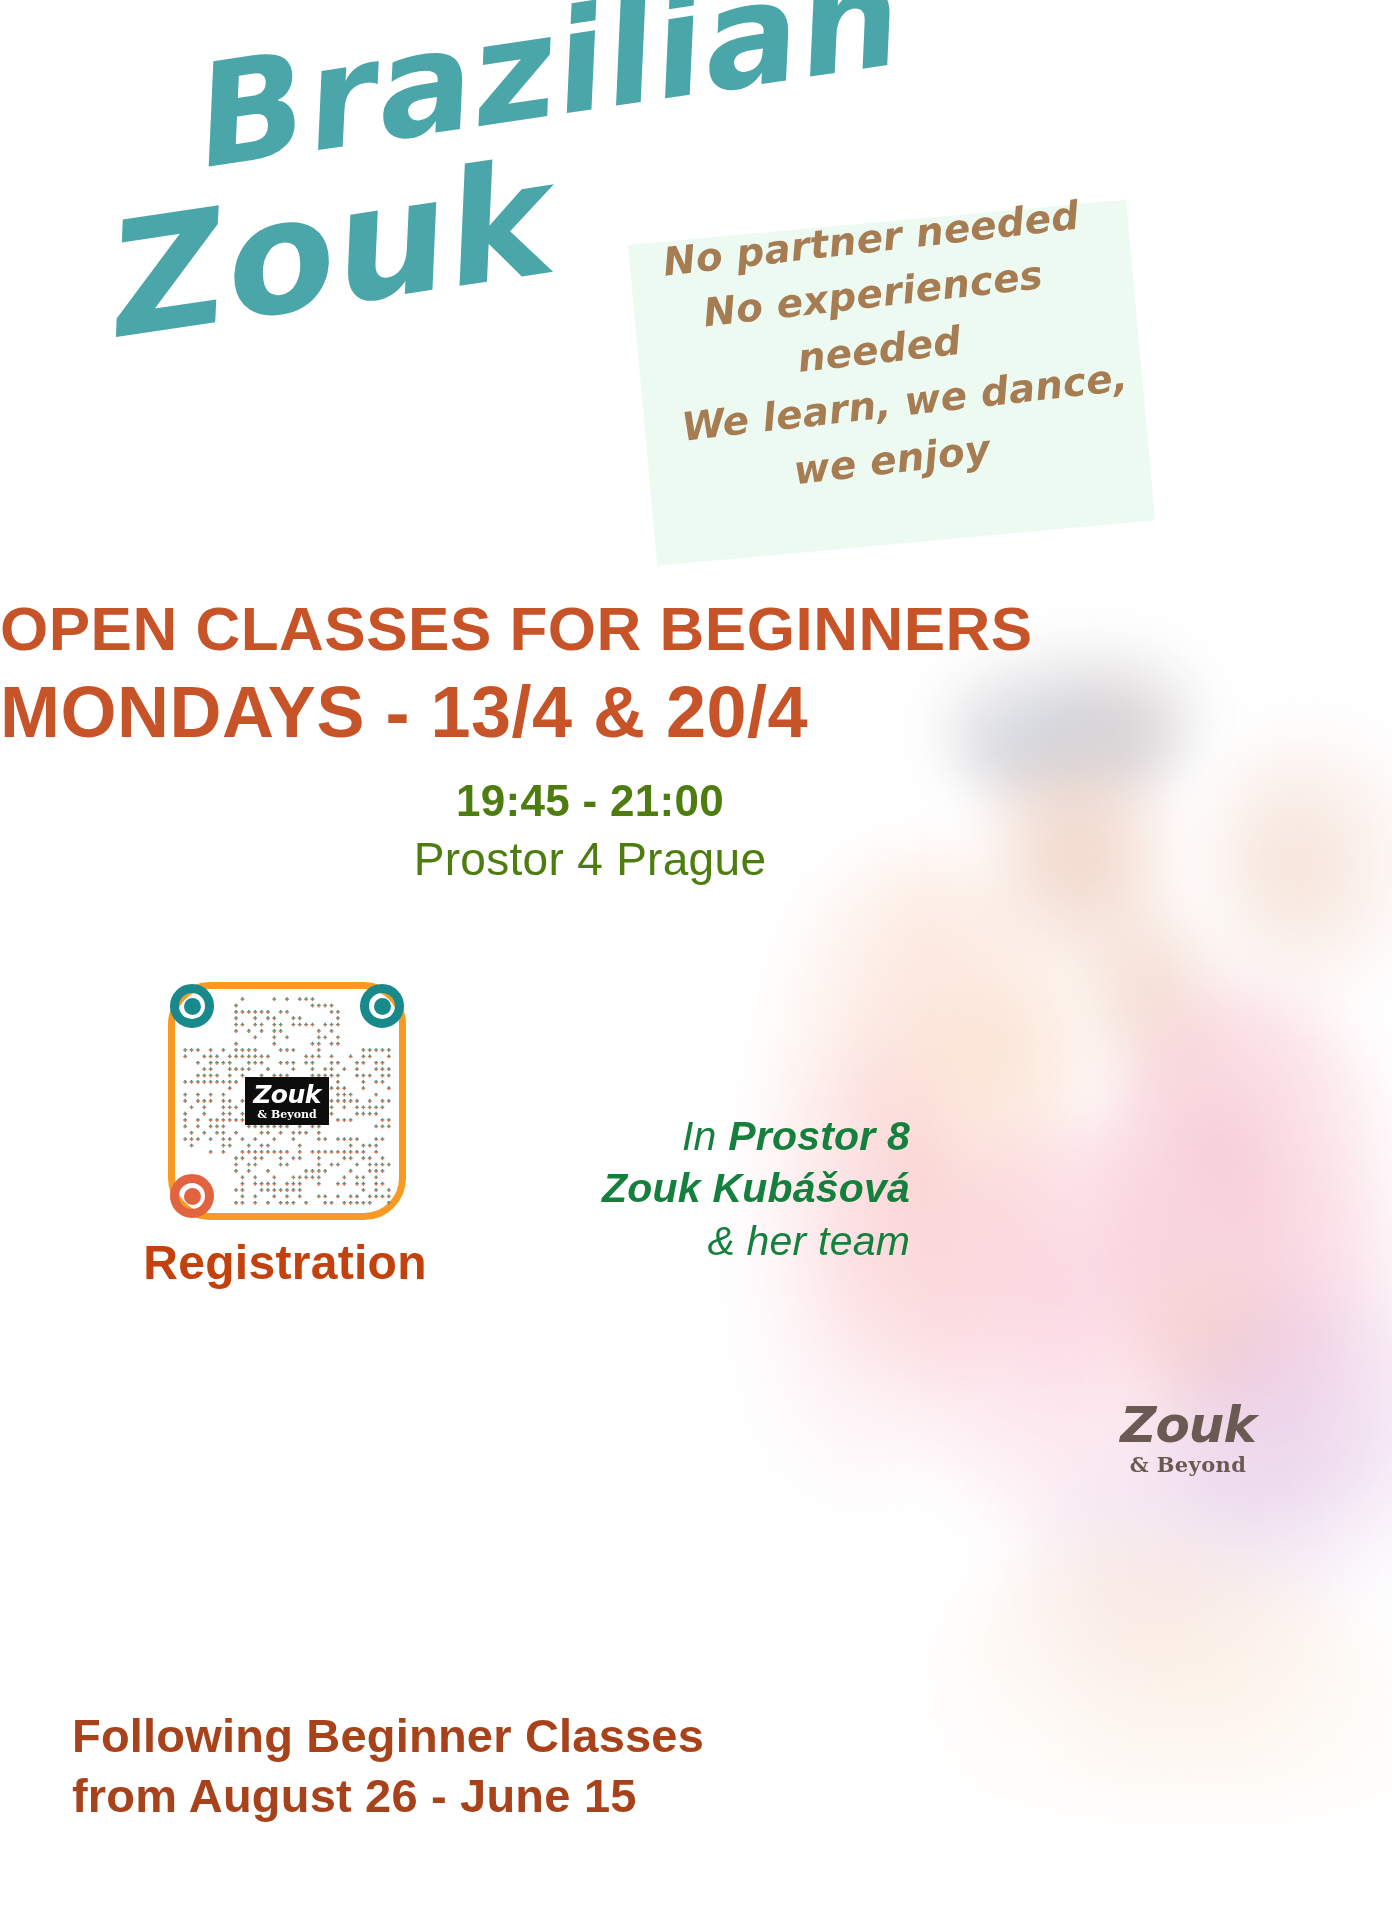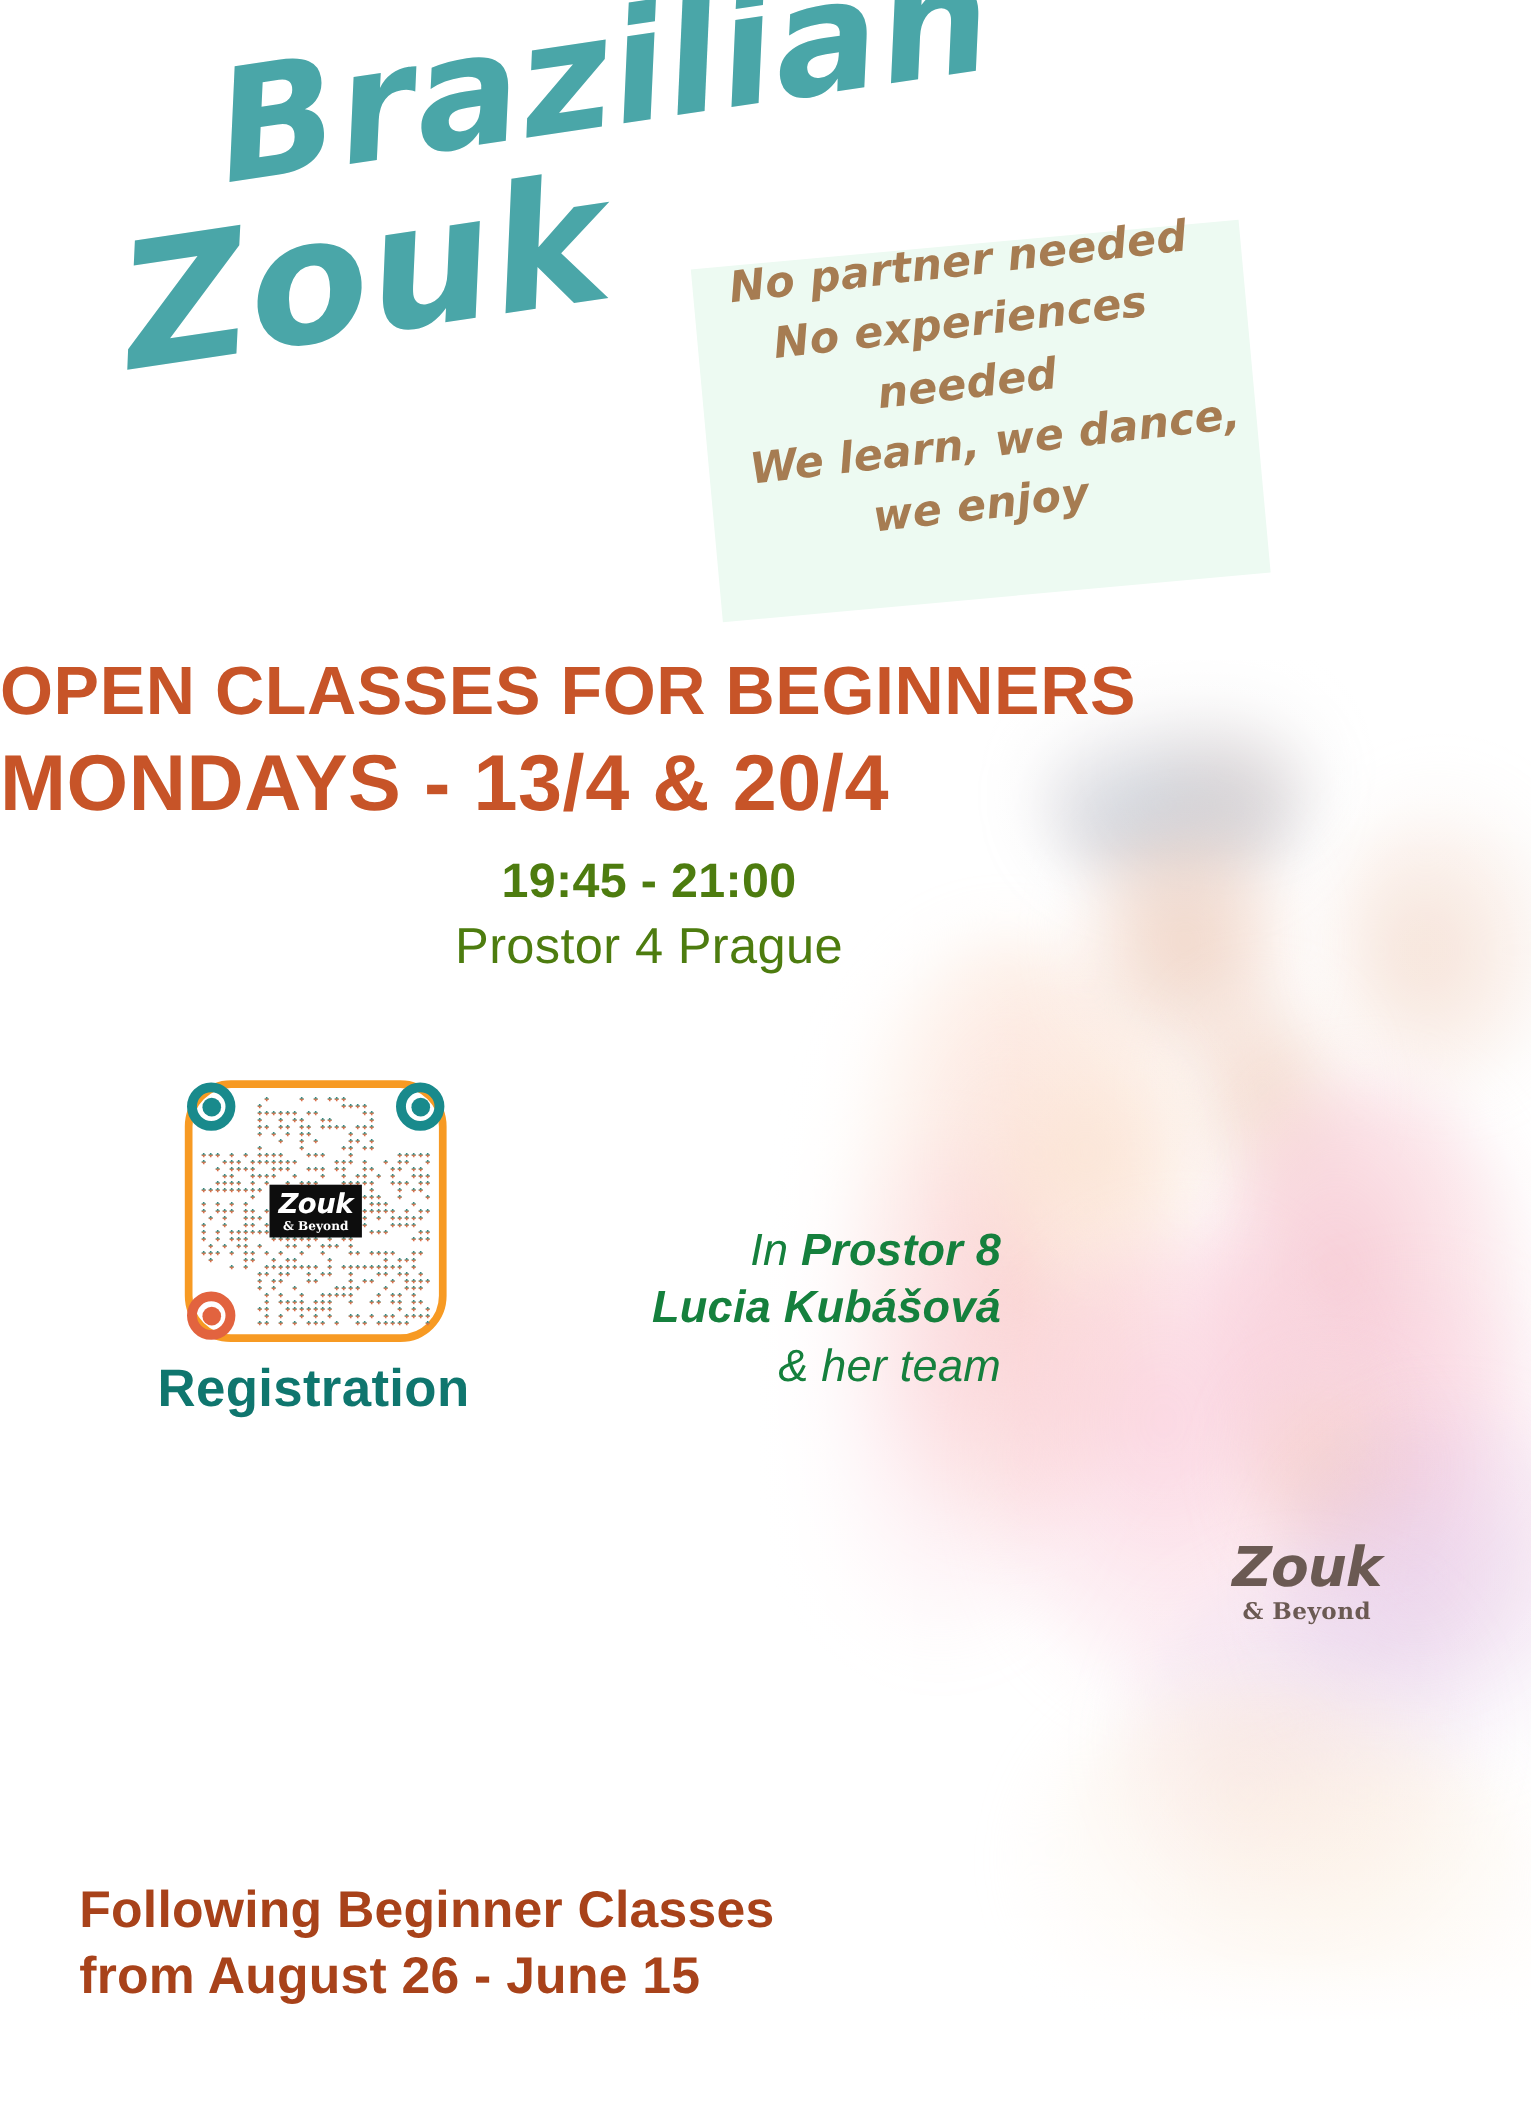--- a/index.html
+++ b/index.html
@@ -858,7 +858,7 @@
 
   <div id="credits-block">
     <div id="credit-line-1"><span class="light">In </span><span class="strong">Prostor 8</span></div>
-    <div id="credit-line-2">Lucia Kubášová</div>
+    <div id="credit-line-2">Zouk Kubášová</div>
     <div id="credit-line-3">&amp; her team</div>
   </div>
 

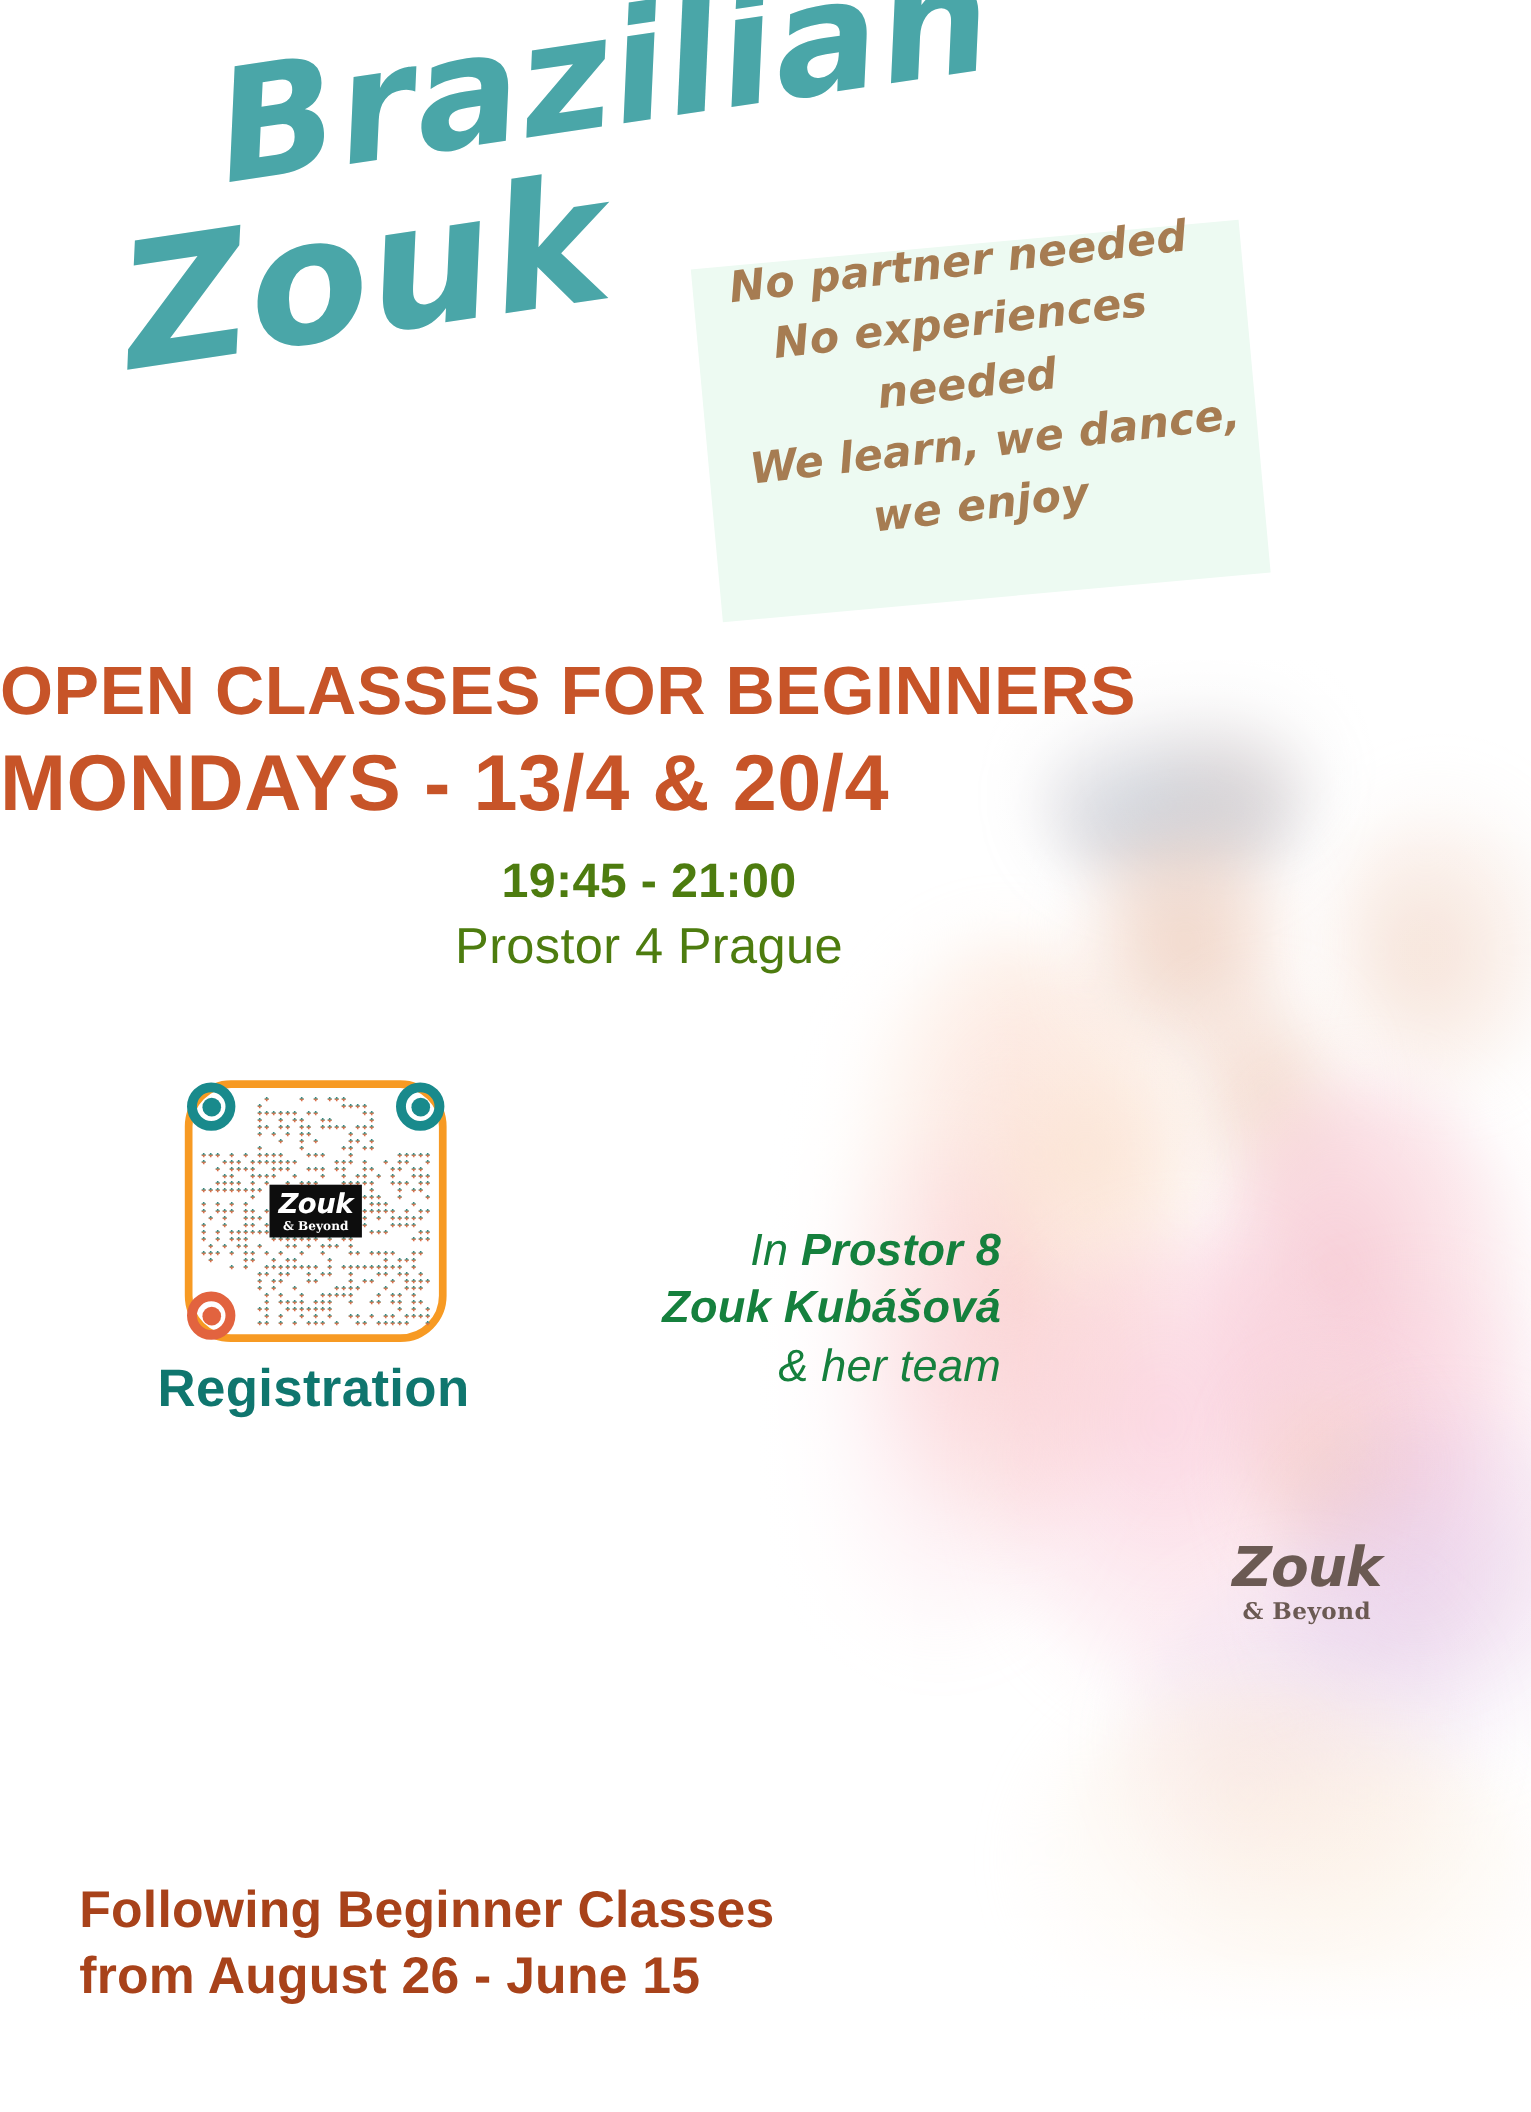--- a/index.html
+++ b/index.html
@@ -283,7 +283,7 @@
     top: 1235px;
     width: 570px;
     text-align: center;
-    color: #0f766e;
+    color: #c2410c;
     font-family: "Liberation Sans", sans-serif;
     font-weight: bold;
     font-size: 48px;

